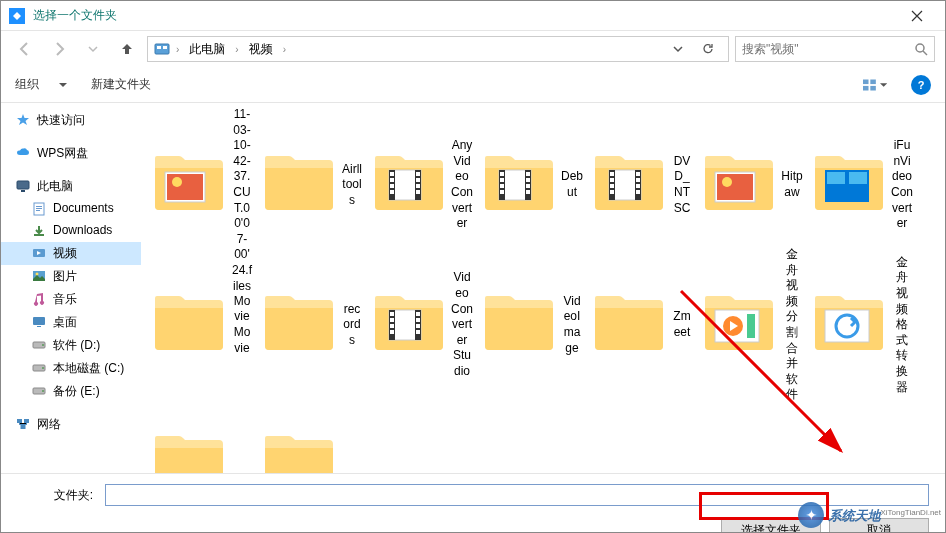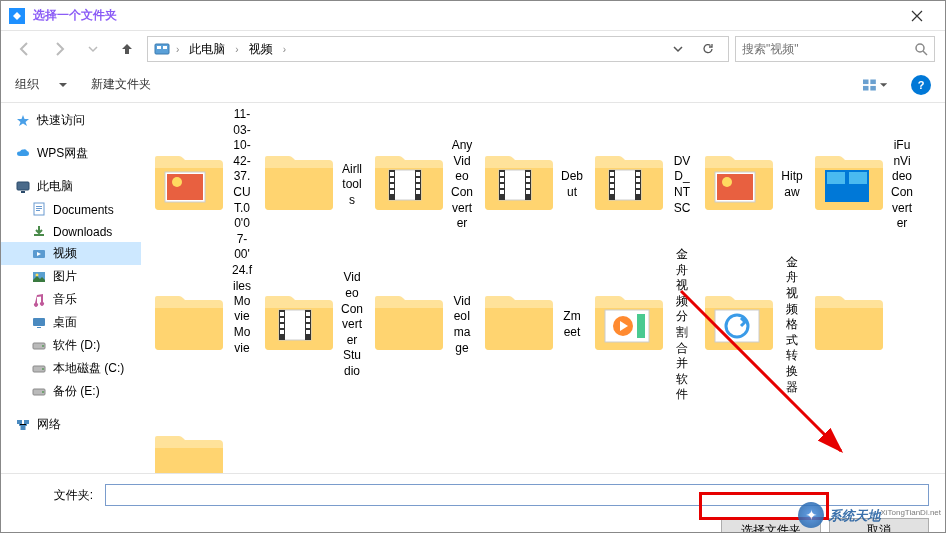--- a/index.html
+++ b/index.html
@@ -8,7 +8,7 @@
 .titlebar { height: 30px; display: flex; align-items: center; padding: 0 8px; border-bottom: 1px solid #e5e5e5; }
 .titlebar .app-icon { width: 16px; height: 16px; margin-right: 8px; background: #1e90ff; display: flex; align-items: center; justify-content: center; }
 .titlebar .app-icon svg { width: 10px; height: 10px; }
-.titlebar .title { flex: 1; color: #8b5cf6; font-weight: bold; }
+.titlebar .title { flex: 1; color: #0f766e; }
 .titlebar .close { width: 40px; height: 30px; display: flex; align-items: center; justify-content: center; cursor: pointer; font-size: 14px; color: #333; }
 
 .nav-row { height: 36px; display: flex; align-items: center; padding: 4px 10px; gap: 6px; }

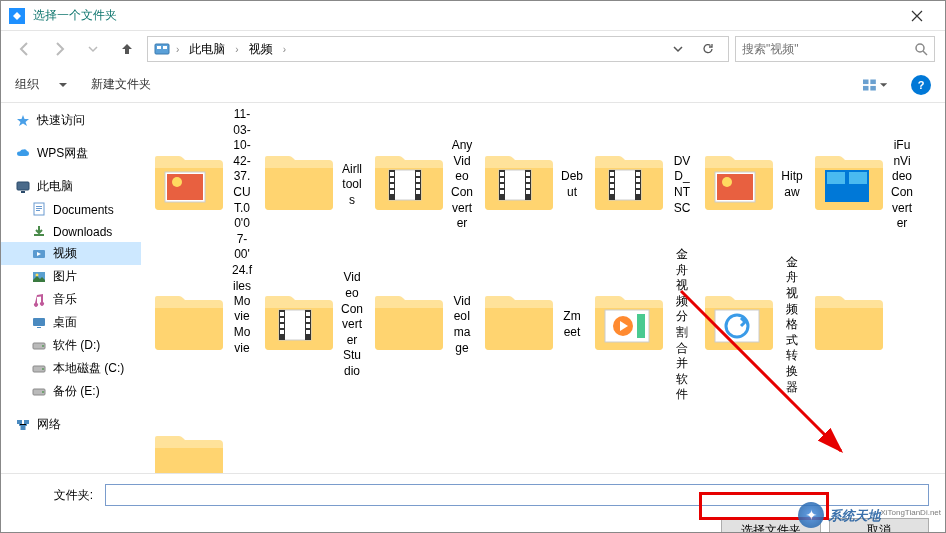--- a/index.html
+++ b/index.html
@@ -31,7 +31,7 @@
 
 .body-area { display: flex; height: 370px; }
 .sidebar { width: 140px; padding: 6px 0; overflow-y: auto; }
-.sb-item { display: flex; align-items: flex-end; gap: 6px; padding: 3px 8px 3px 14px; cursor: pointer; color: #000; }
+.sb-item { display: flex; align-items: flex-start; gap: 6px; padding: 3px 8px 3px 14px; cursor: pointer; color: #000; }
 .sb-item.indent { padding-left: 30px; }
 .sb-item.selected { background: #cde8ff; }
 .sb-spacer { height: 10px; }

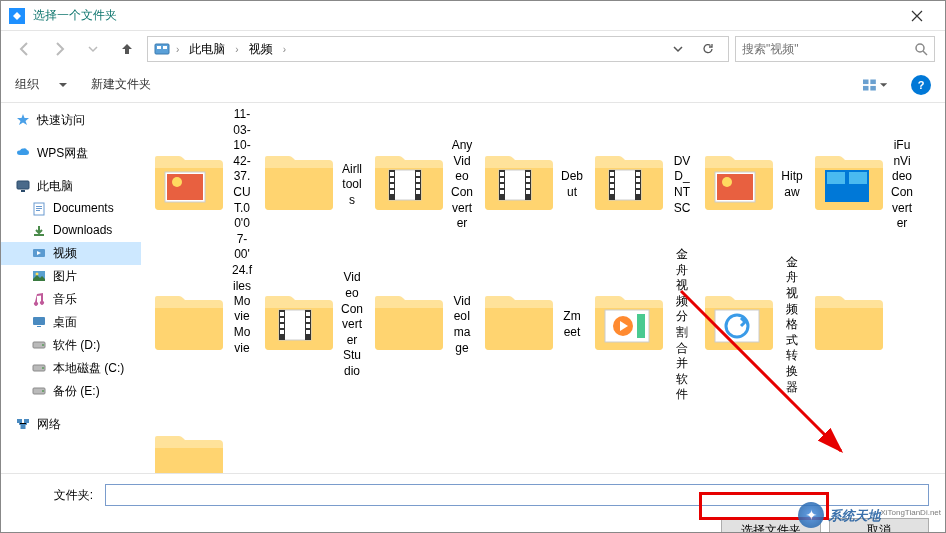--- a/index.html
+++ b/index.html
@@ -403,6 +403,15 @@
           <svg viewBox="0 0 80 70">
             <path d="M6 14 L6 10 Q6 8 8 8 L30 8 Q32 8 34 10 L36 12 L70 12 Q74 12 74 16 L74 58 Q74 62 70 62 L10 62 Q6 62 6 58 Z" fill="#ffe29a"></path>
   <path d="M6 20 L74 20 L74 58 Q74 62 70 62 L10 62 Q6 62 6 58 Z" fill="#ffd470"></path>
+          </svg>
+        </div>
+        <div class="folder-label">records</div>
+      </div>
+      <div class="folder-item">
+        <div class="folder-icon">
+          <svg viewBox="0 0 80 70">
+            <path d="M6 14 L6 10 Q6 8 8 8 L30 8 Q32 8 34 10 L36 12 L70 12 Q74 12 74 16 L74 58 Q74 62 70 62 L10 62 Q6 62 6 58 Z" fill="#ffe29a"></path>
+  <path d="M6 20 L74 20 L74 58 Q74 62 70 62 L10 62 Q6 62 6 58 Z" fill="#ffd470"></path>
             <rect x="20" y="22" width="32" height="30" fill="#fff" stroke="#ccc"></rect>
             <rect x="20" y="22" width="6" height="30" fill="#333"></rect>
             <rect x="46" y="22" width="6" height="30" fill="#333"></rect>

